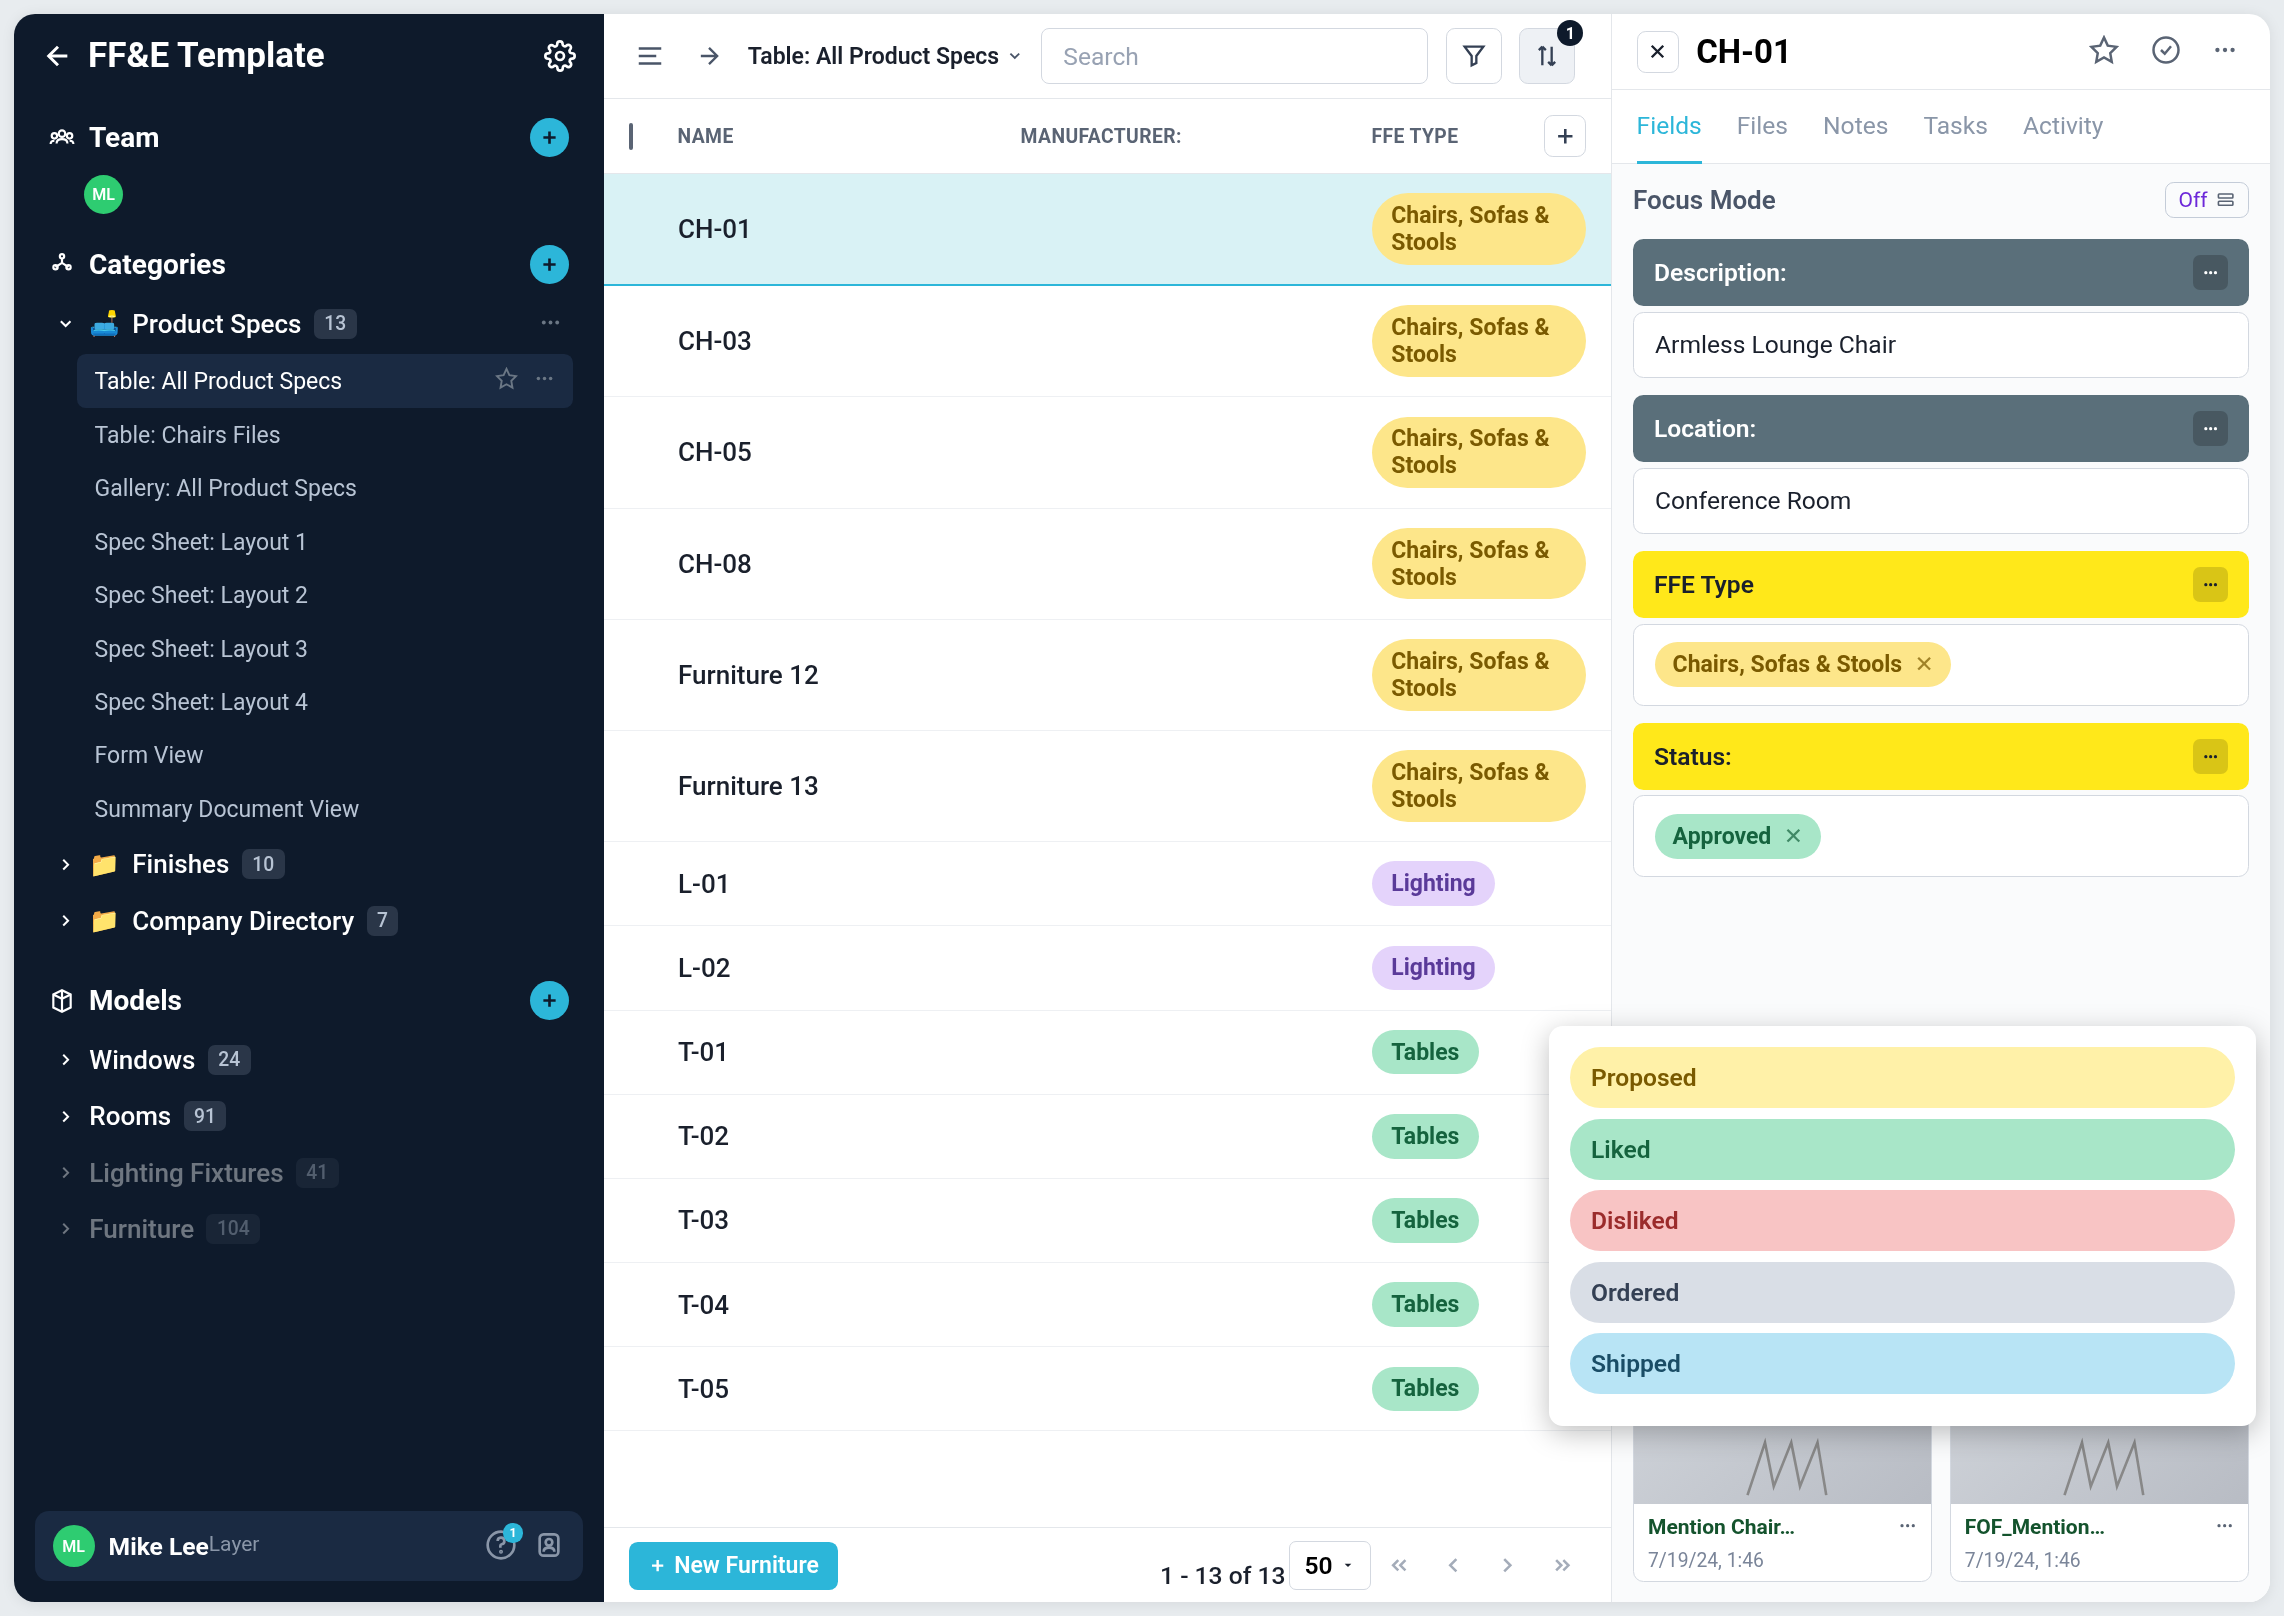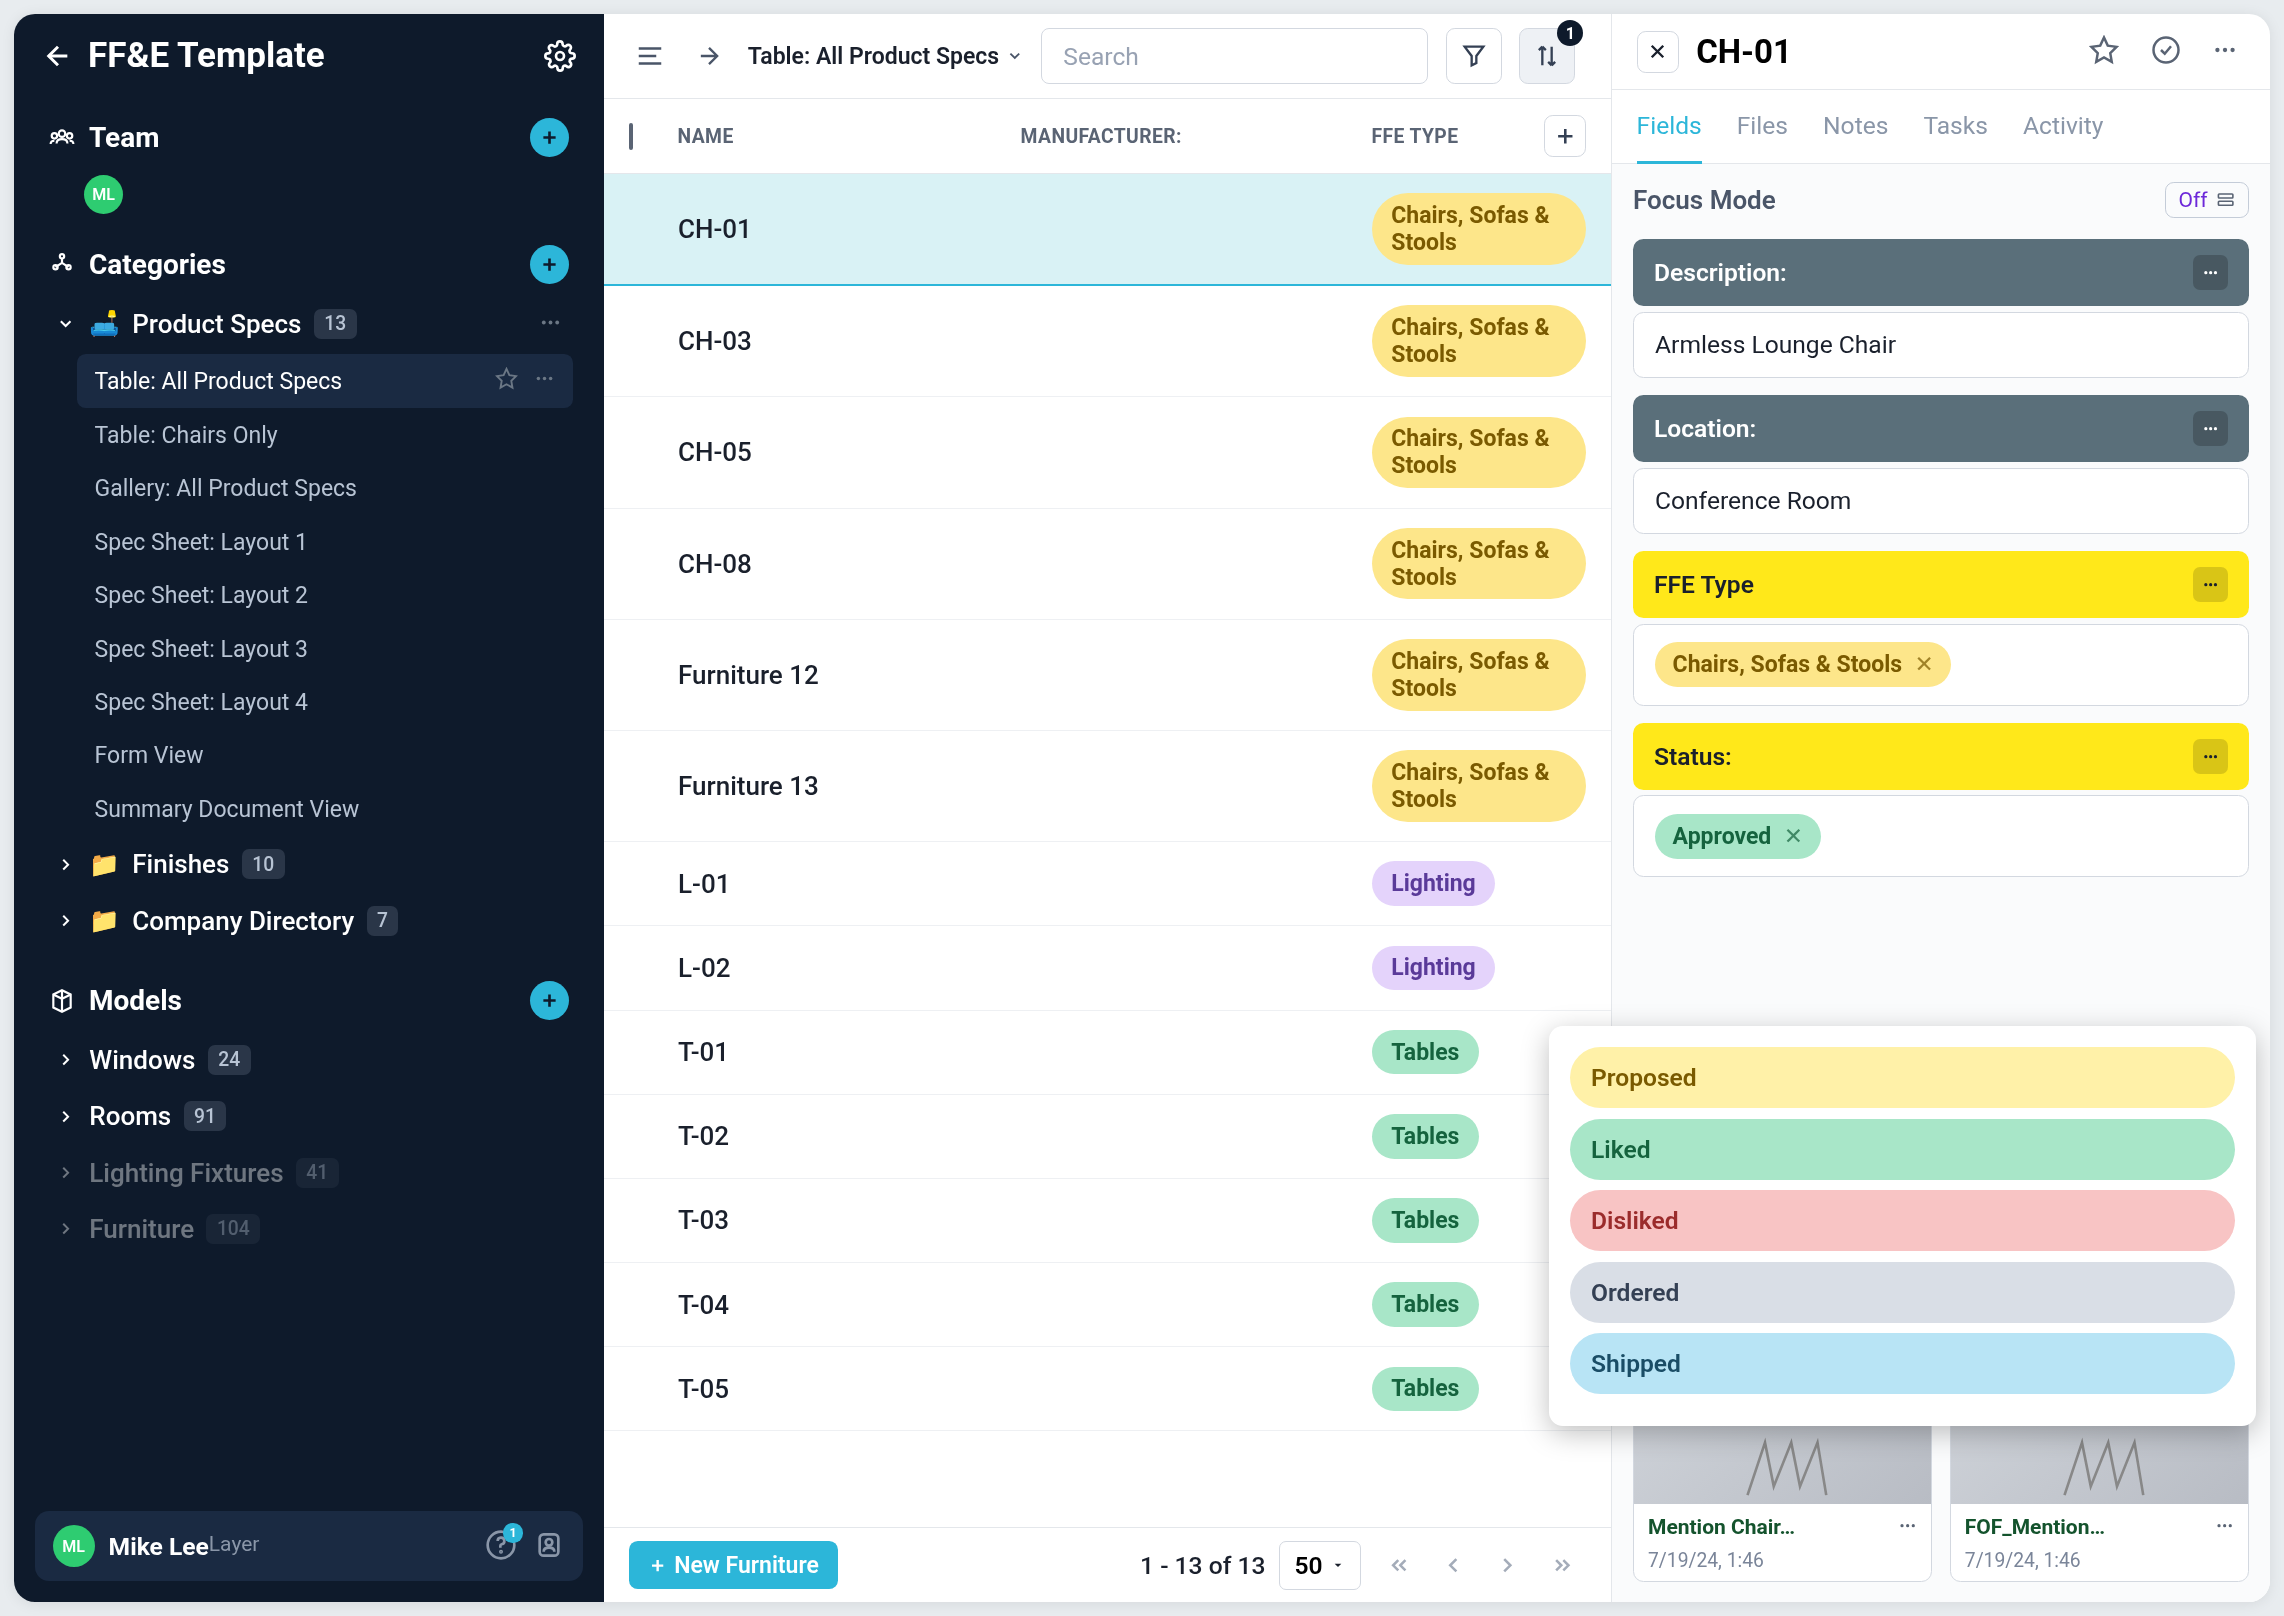--- a/index.html
+++ b/index.html
@@ -194,7 +194,7 @@
                 </svg></span>
             </div>
             <div class="sub-item">
-              <span>Table: Chairs Only</span>
+              <span>Table: Chairs Files</span>
             </div>
             <div class="sub-item">
               <span>Gallery: All Product Specs</span>

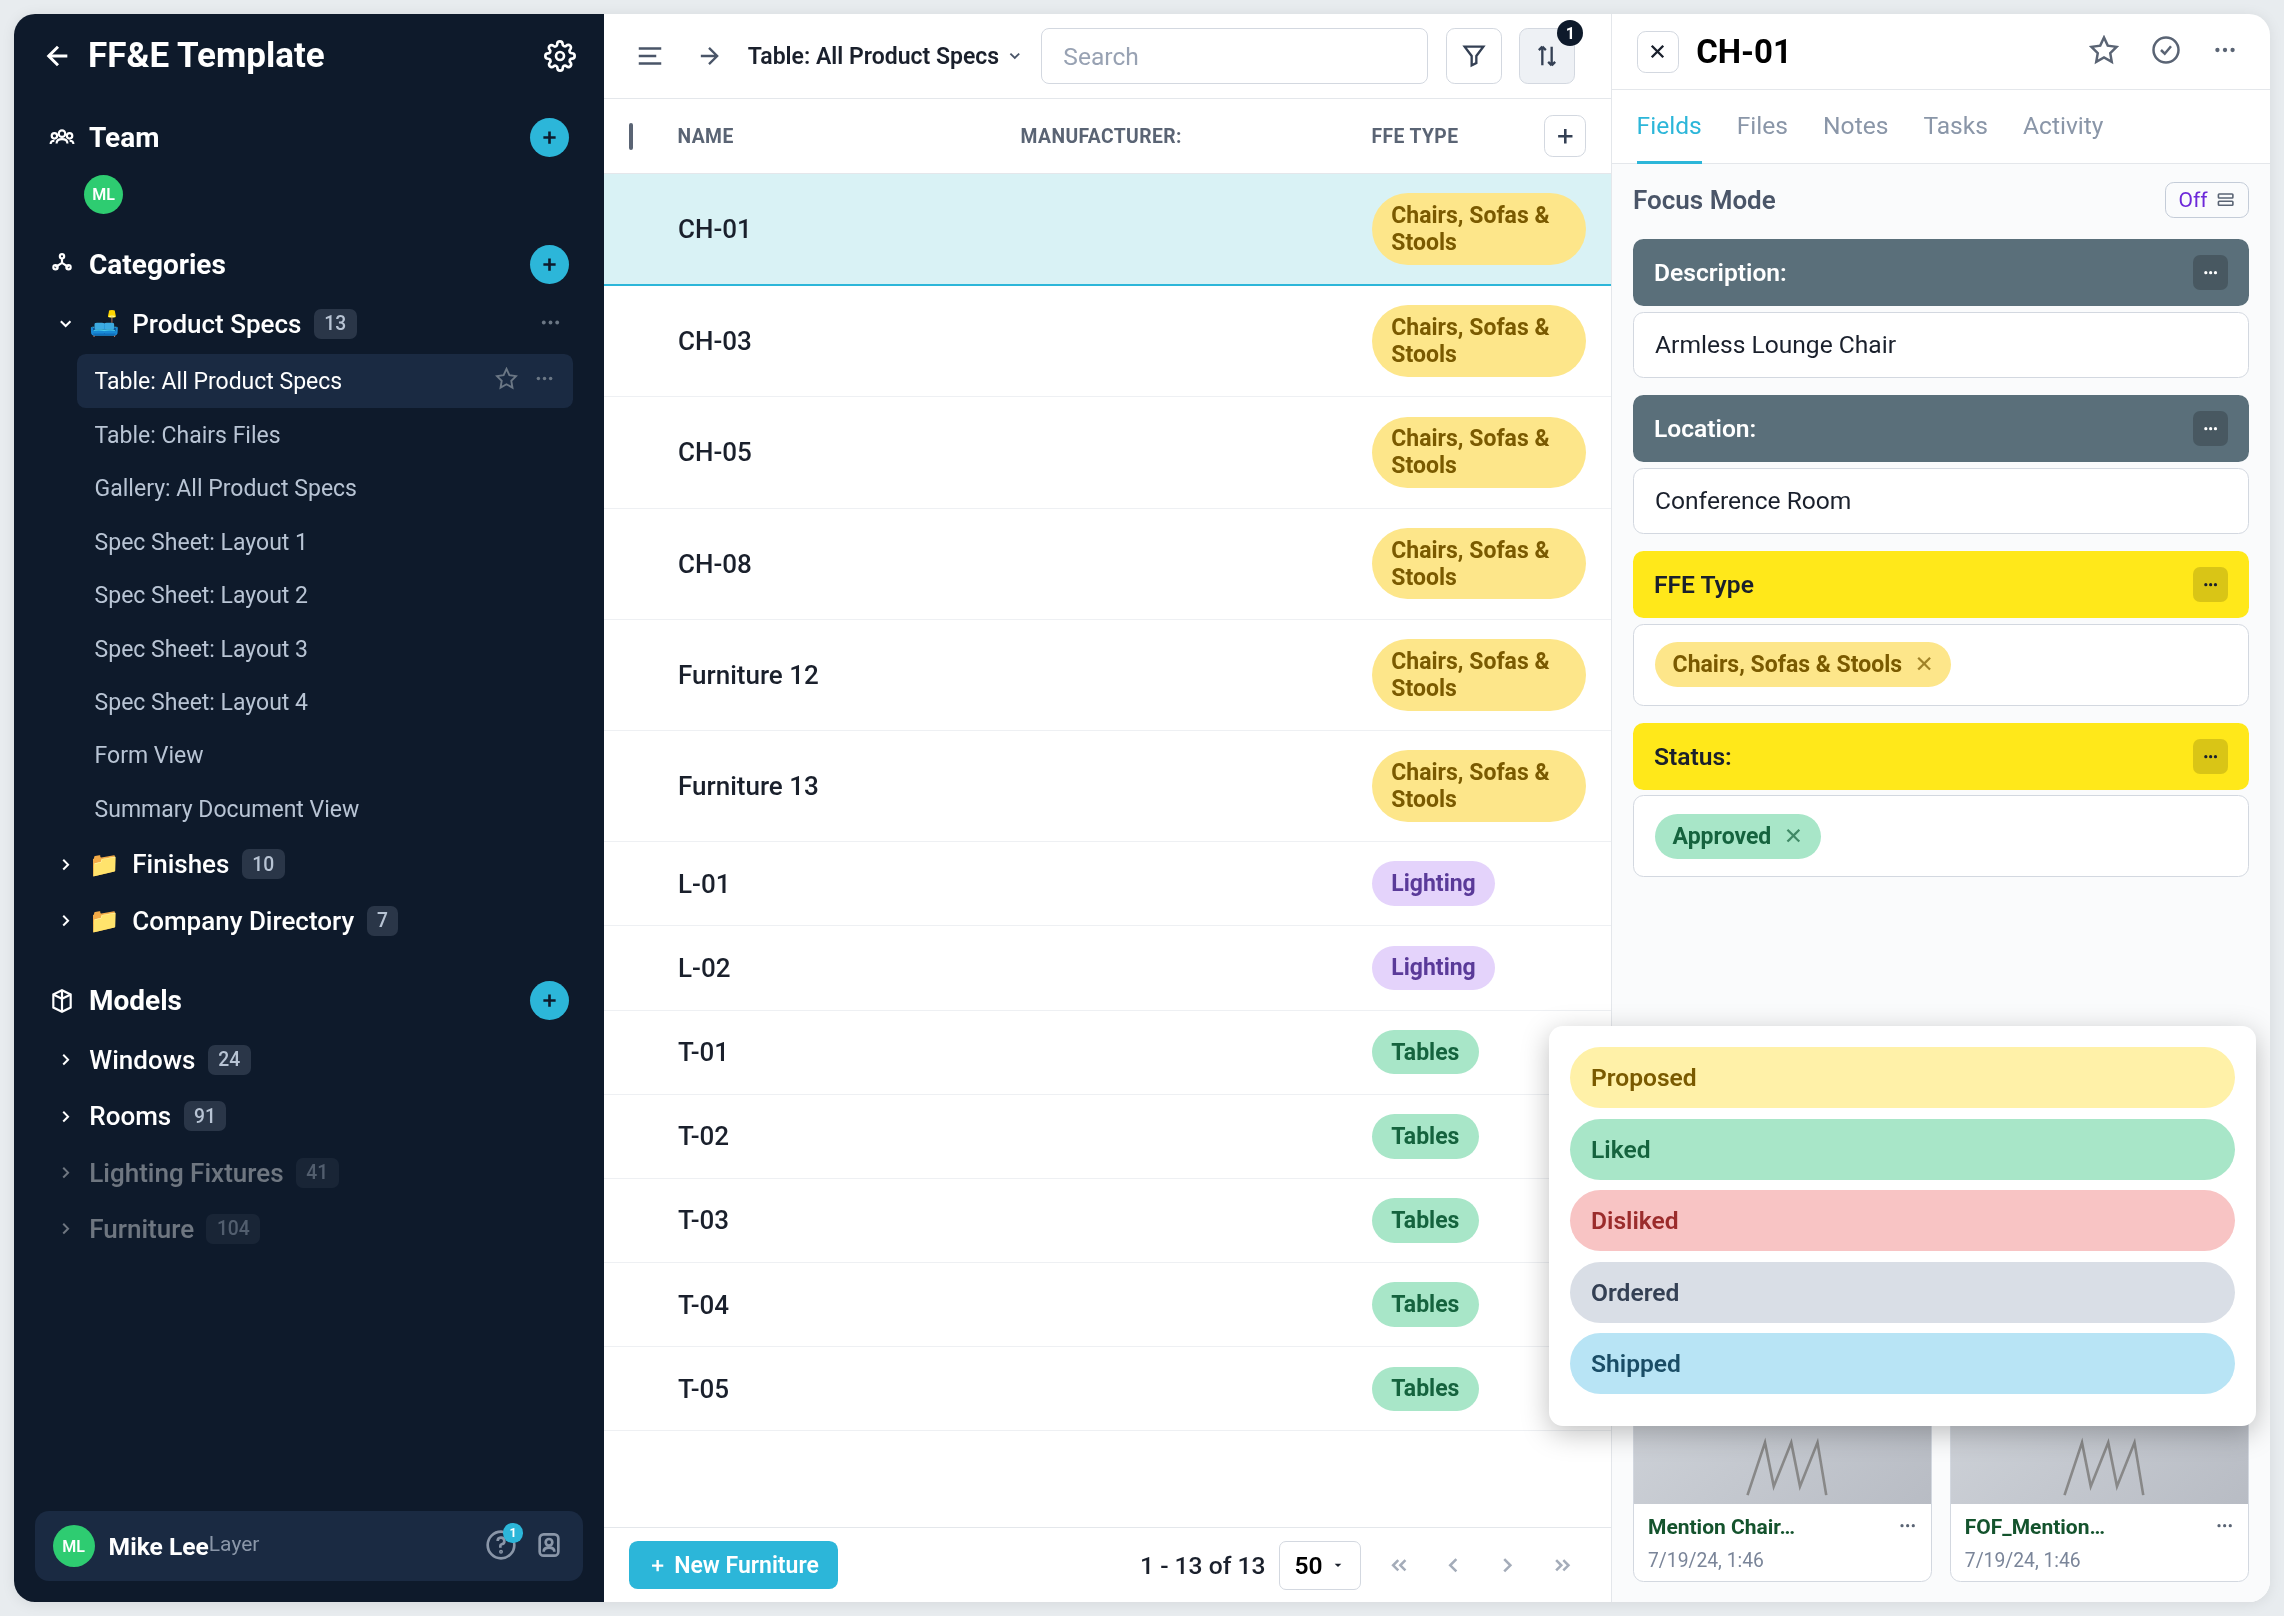--- a/index.html
+++ b/index.html
@@ -62,7 +62,7 @@
 .pill.chairs{background:#fde68a;color:#7a5a00}
 .pill.lighting{background:#e4d3fb;color:#5a3a99}
 .pill.tables{background:#a8e6c8;color:#15633e}
-.tfoot{display:flex;align-items:center;padding:12.3px 24.6px;border-top:0.9px solid #e4e7eb;gap:14px}
+.tfoot{display:flex;align-items:flex-end;padding:12.3px 24.6px;border-top:0.9px solid #e4e7eb;gap:4px}
 .newbtn{background:#2cb6d9;color:#fff;border:none;padding:10.5px 19.3px;border-radius:8.8px;font-size:23px;font-weight:600;display:flex;align-items:center;gap:7px;cursor:pointer}
 .pginfo{margin-left:auto;font-size:24.6px;color:#1a202c;font-weight:500}
 .pgsel{border:0.9px solid #d3d8e0;border-radius:7px;padding:8.8px 14px;font-size:24.6px;display:flex;align-items:center;gap:7px;cursor:pointer;font-weight:600}

